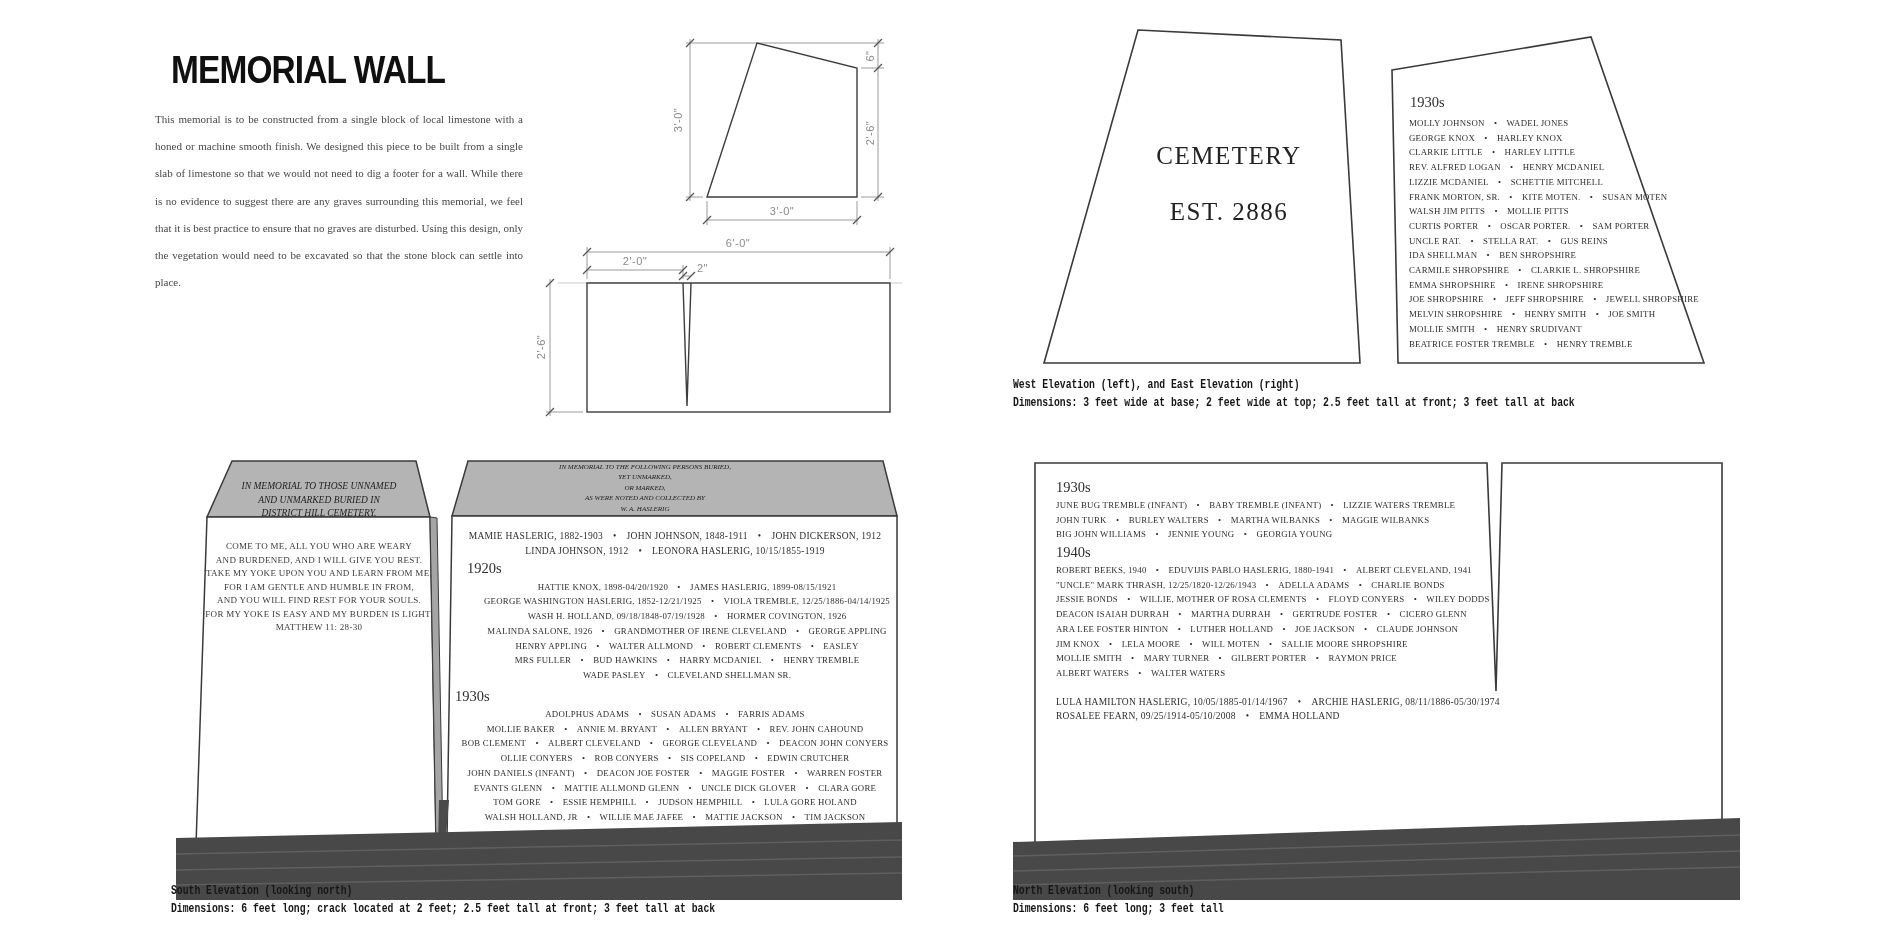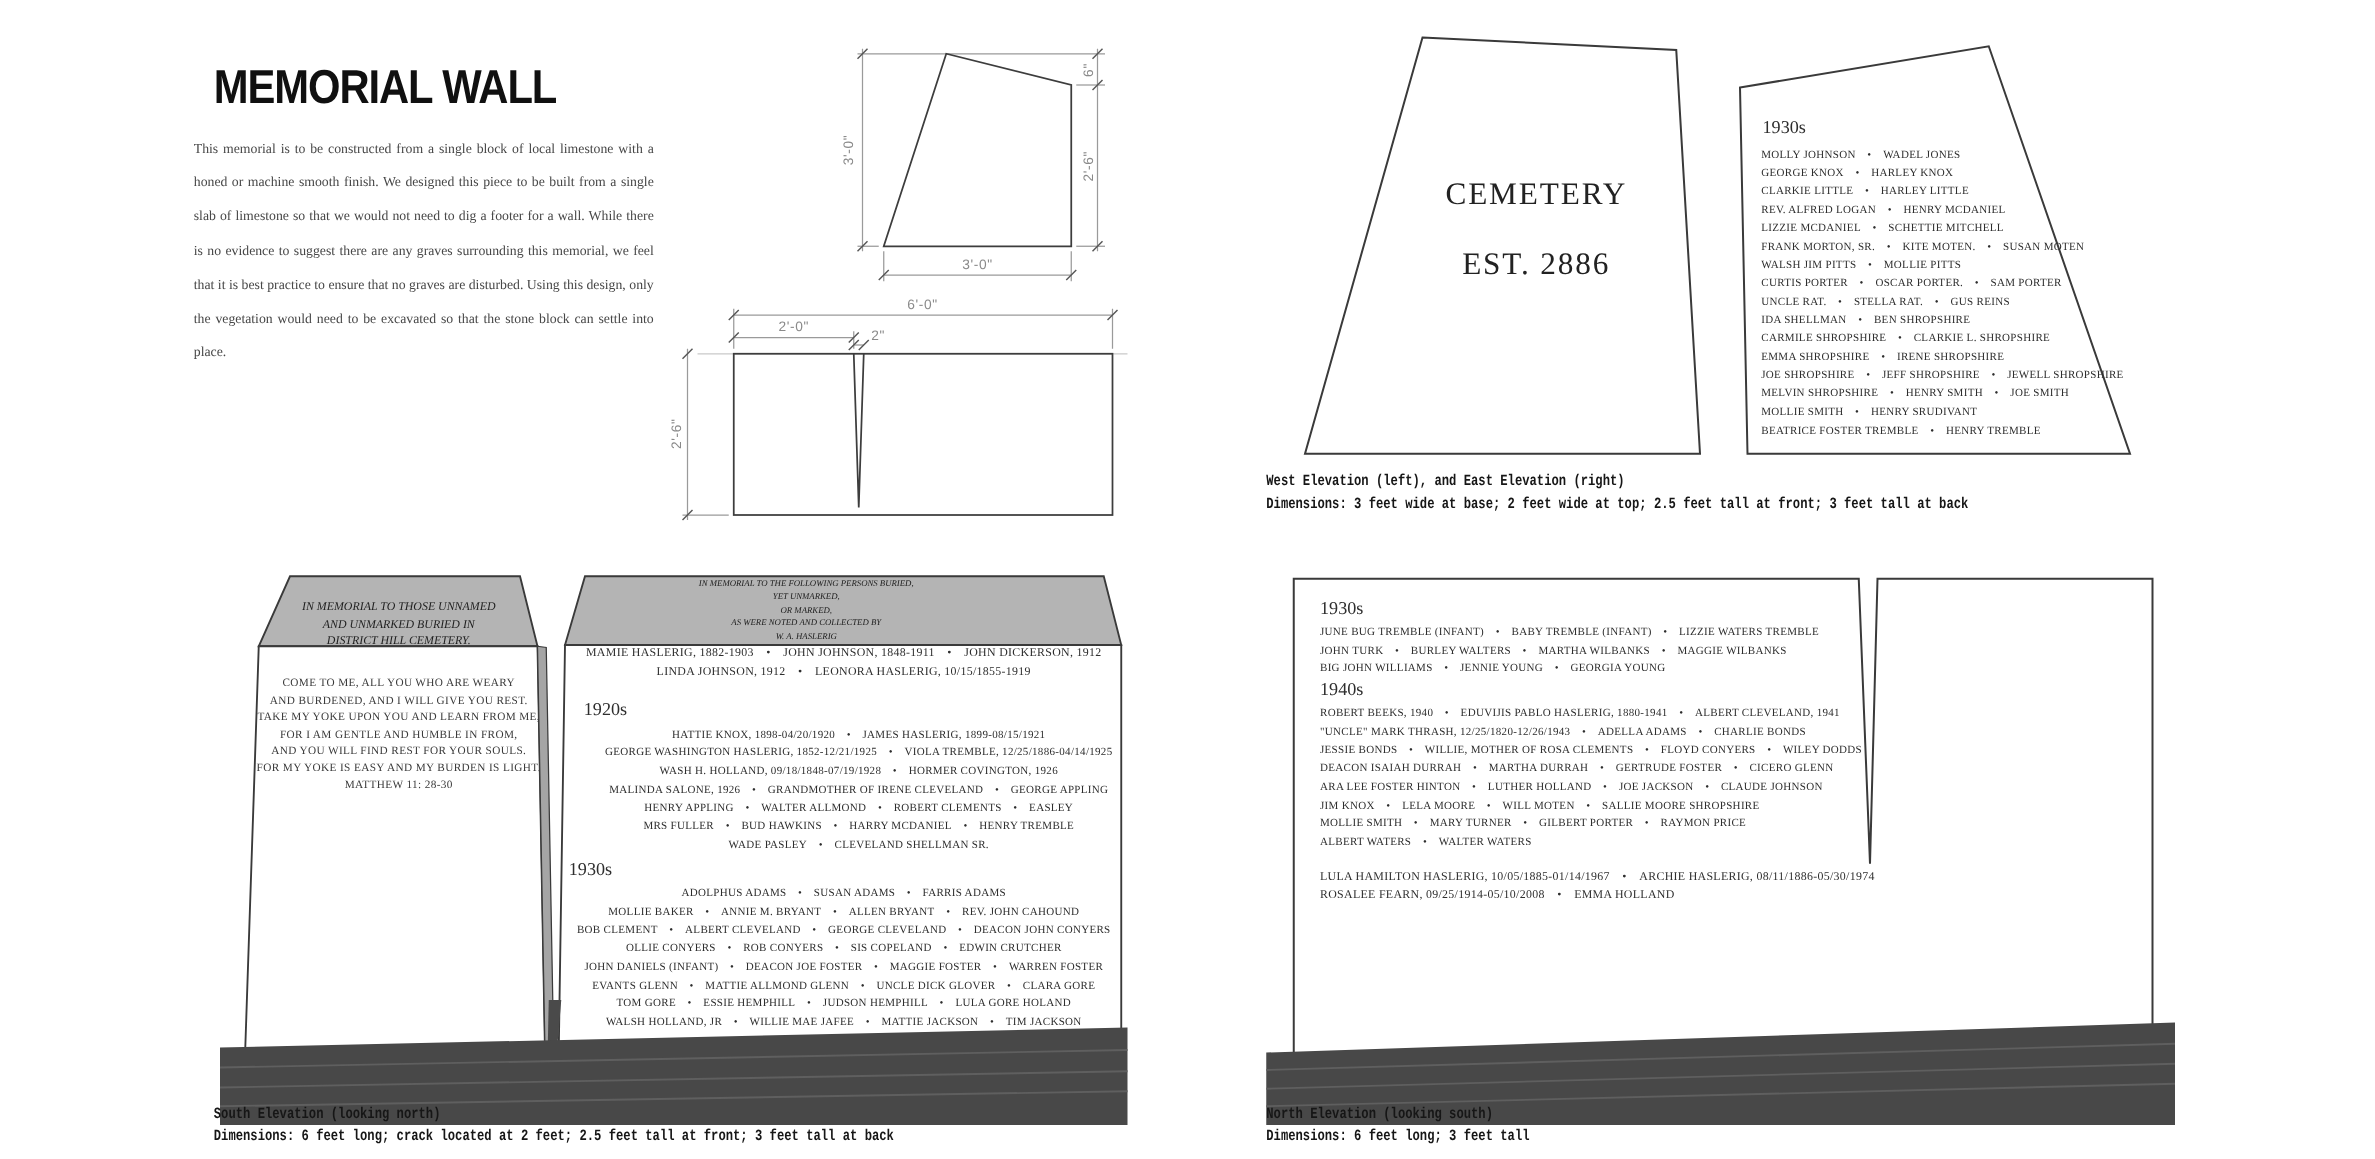--- a/index.html
+++ b/index.html
@@ -38,7 +38,7 @@
   #south-right-top{left:530px;top:462px;width:230px;text-align:center;
     font-style:italic;font-size:7px;line-height:10.4px;color:#1c1c1c;}
 
-  #south-pre1920{left:455px;top:516px;width:440px;font-size:9.5px;line-height:15px;}
+  #south-pre1920{left:455px;top:529px;width:440px;font-size:9.5px;line-height:15px;}
   #south-1920s{left:455px;top:562px;width:440px;font-size:9.5px;line-height:13.7px;margin-left:12px;}
   #south-1930s{left:455px;top:689px;width:440px;font-size:9.5px;line-height:14px;}
 

